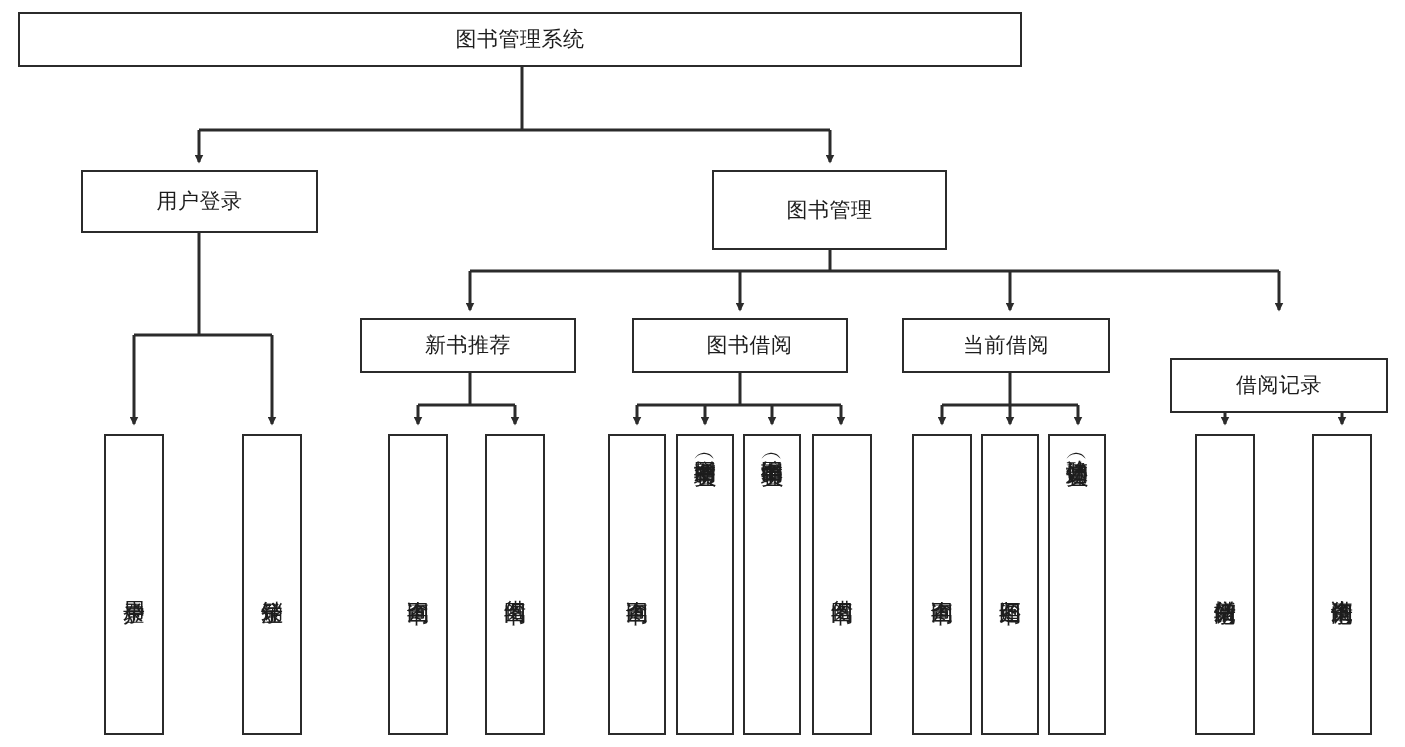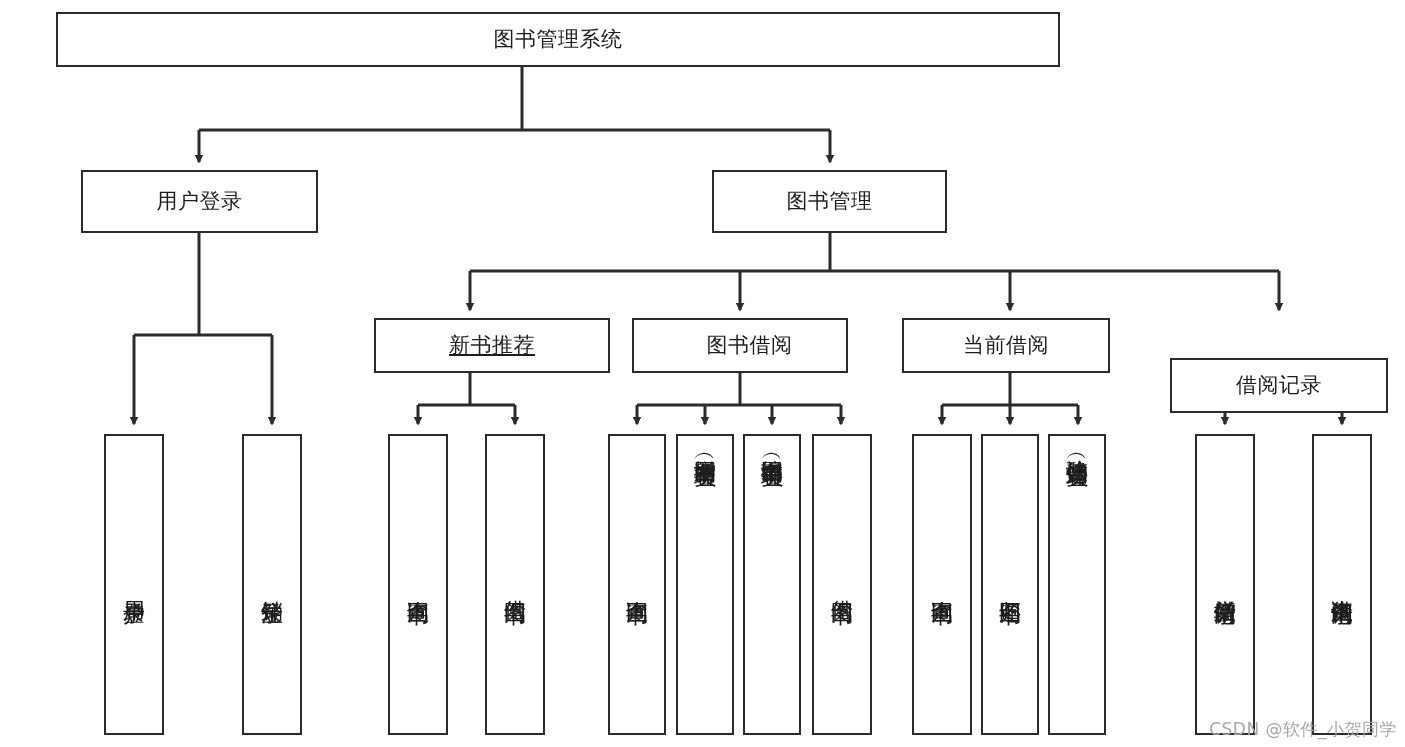--- a/index.html
+++ b/index.html
@@ -135,7 +135,7 @@
     </g>
   </svg>
 
-  <div class="node-box" style="left:18px; top:12px; width:1004px; height:55px;margin-left:38px;">
+  <div class="node-box" style="left:18px; top:12px; width:1004px; height:55px;">
     <span class="node-label">图书管理系统</span>
   </div>
 

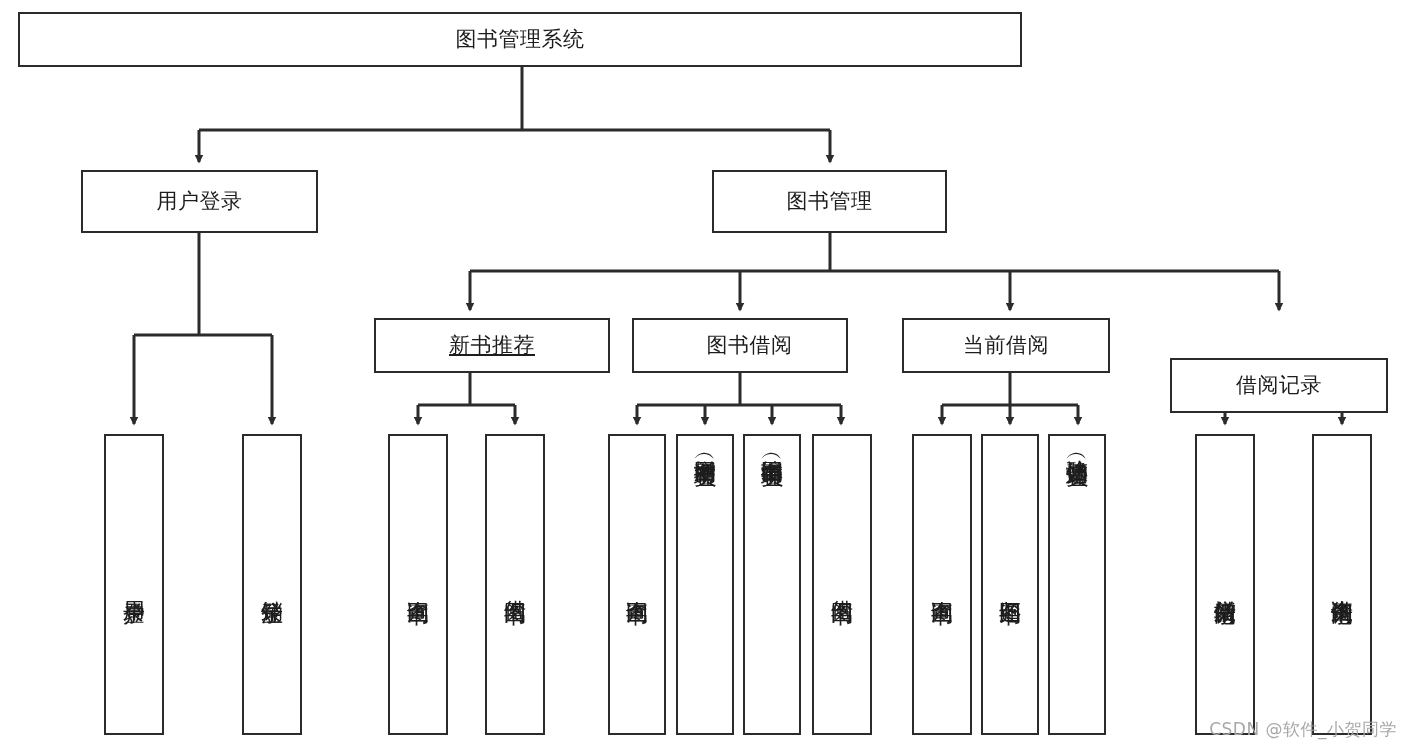--- a/index.html
+++ b/index.html
@@ -142,7 +142,7 @@
   <div class="node-box" style="left:81px; top:170px; width:237px; height:63px;">
     <span class="node-label">用户登录</span>
   </div>
-  <div class="node-box" style="left:712px; top:170px; width:235px; height:63px;">
+  <div class="node-box" style="left:712px; top:170px; width:235px; height:80px;">
     <span class="node-label">图书管理</span>
   </div>
 

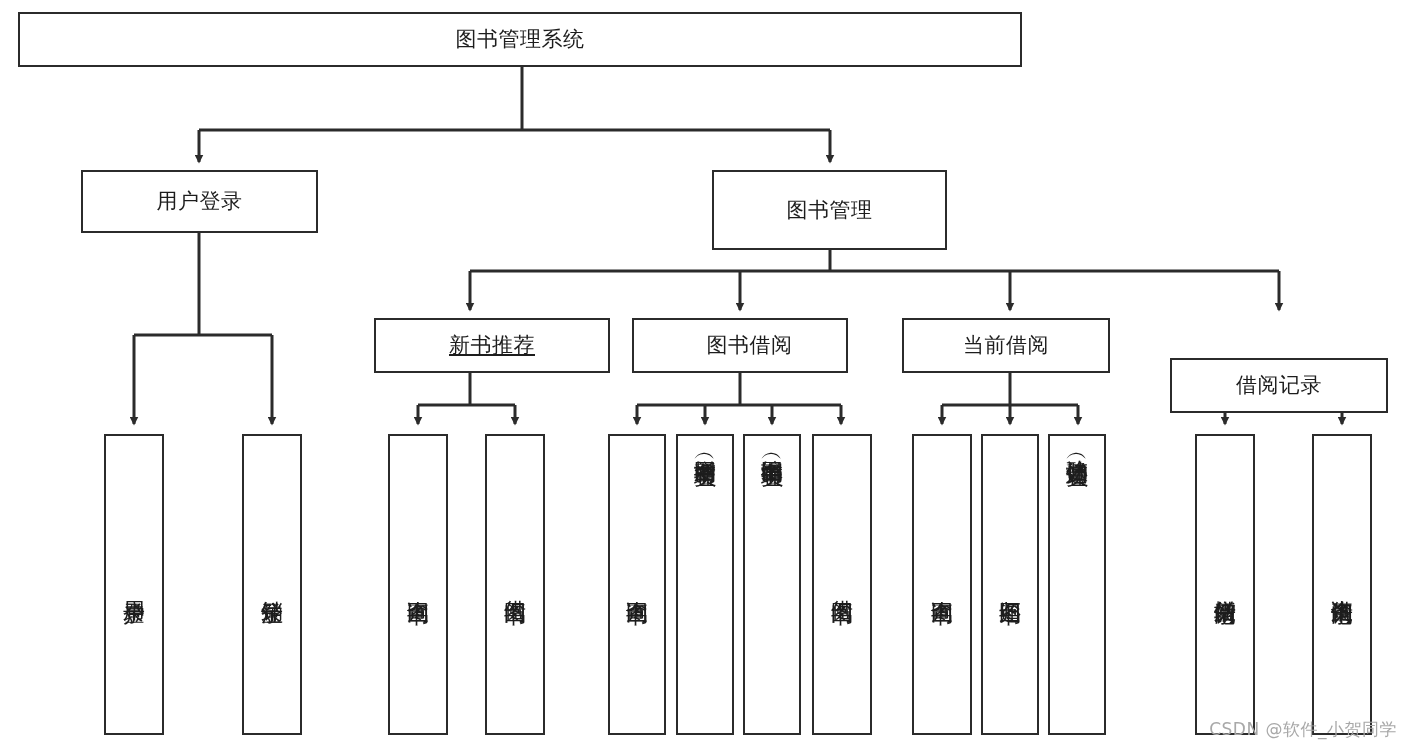--- a/index.html
+++ b/index.html
@@ -146,7 +146,7 @@
     <span class="node-label">图书管理</span>
   </div>
 
-  <div class="node-box" style="left:374px; top:318px; width:236px; height:55px;text-decoration:underline;">
+  <div class="node-box" style="left:360px; top:318px; width:216px; height:55px;">
     <span class="node-label">新书推荐</span>
   </div>
   <div class="node-box" style="left:632px; top:318px; width:216px; height:55px;padding-left:19px;">

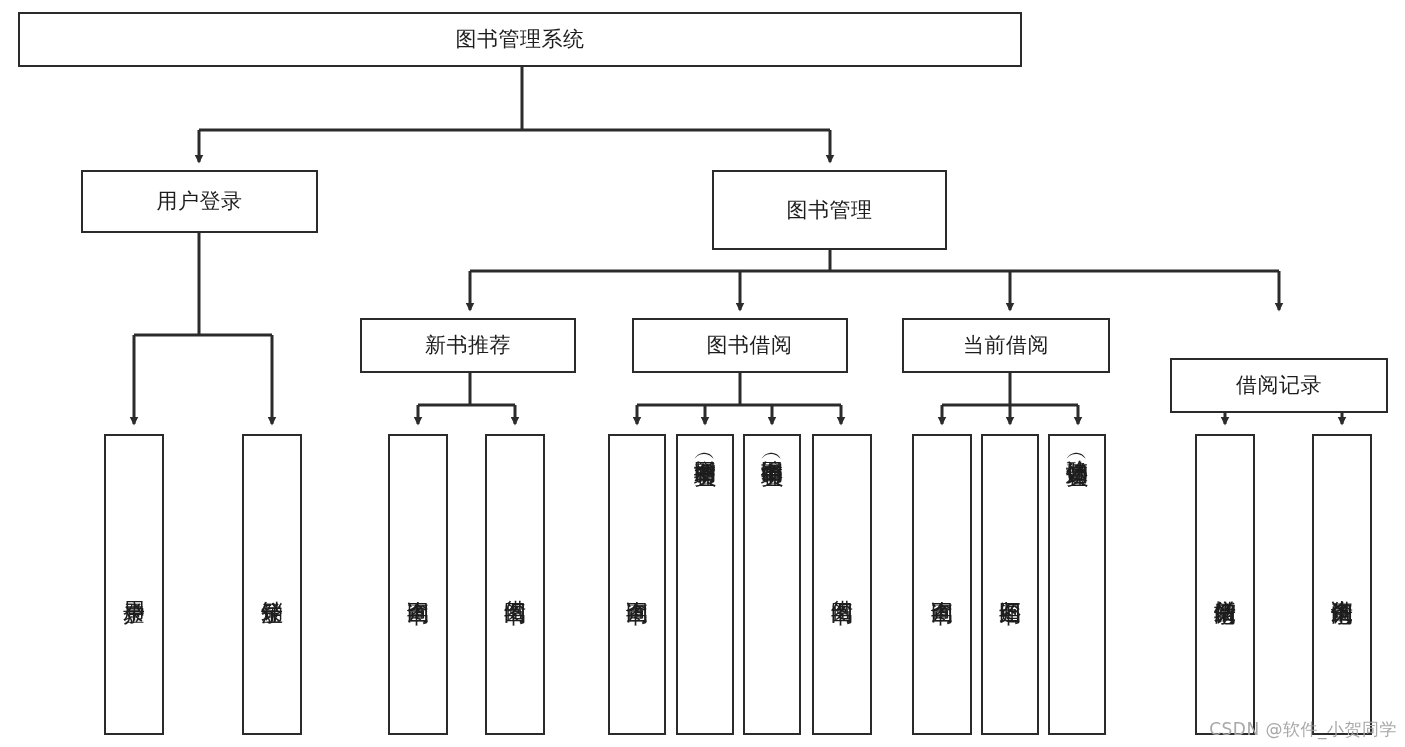--- a/index.html
+++ b/index.html
@@ -203,7 +203,6 @@
     <span class="leaf-label">查询借阅记录</span>
   </div>
 
-  <div class="watermark">CSDN @软件_小贺同学</div>
 
 </div>
 

